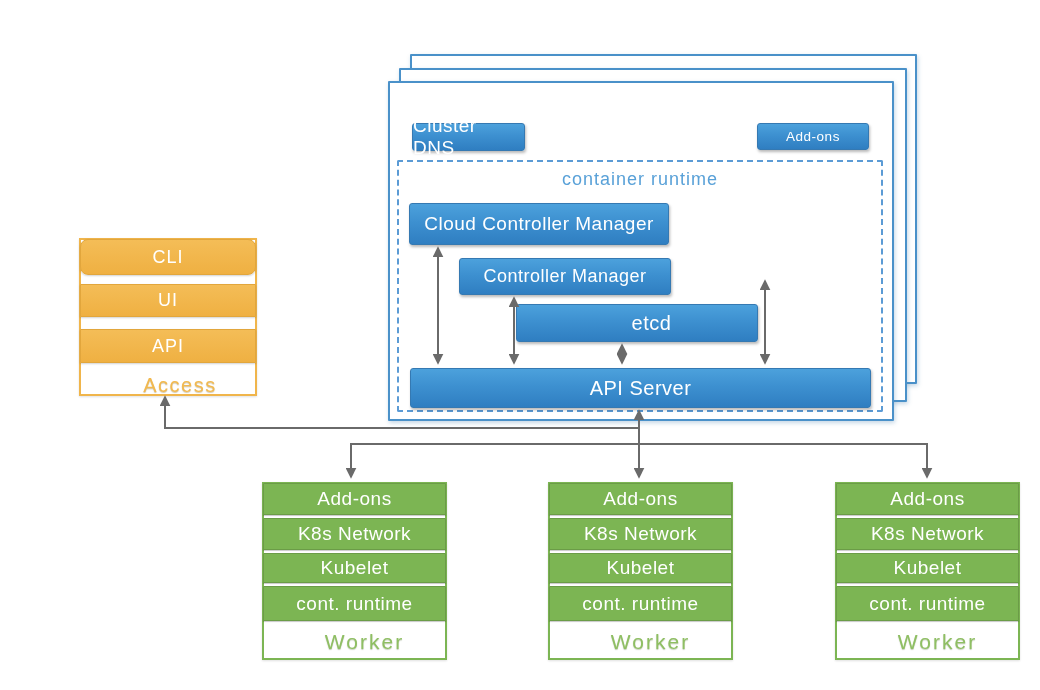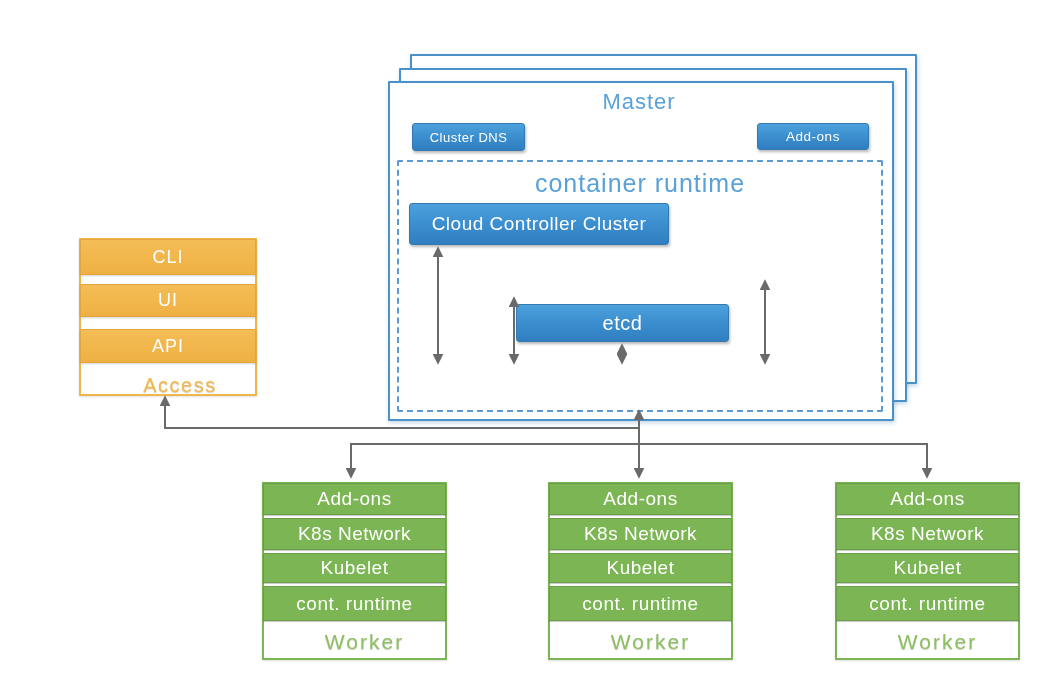--- a/index.html
+++ b/index.html
@@ -56,7 +56,6 @@
   <div class="abs panel" style="left:399px;top:68px;width:504px;height:330px;"></div>
   <div class="abs panel" style="left:388px;top:81px;width:502px;height:336px;"></div>
 
-  <div class="abs blue-title" style="left:388px;top:89px;width:502px;text-align:center;font-size:22px;z-index:21;">Master</div>
 
   <div class="abs bluebox node" style="left:412px;top:123px;width:111px;height:26px;font-size:13px;">Cluster DNS</div>
   <div class="abs bluebox node" style="left:757px;top:123px;width:110px;height:25px;font-size:13.5px;">Add-ons</div>

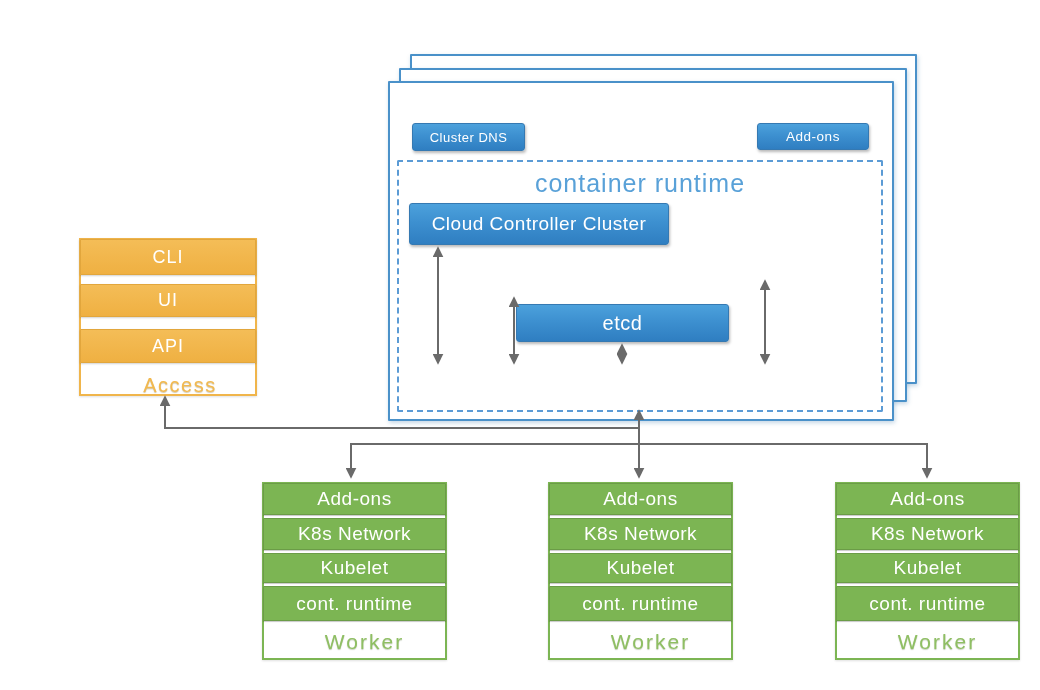--- a/index.html
+++ b/index.html
@@ -57,7 +57,7 @@
   <div class="abs panel" style="left:388px;top:81px;width:502px;height:336px;"></div>
 
 
-  <div class="abs bluebox node" style="left:412px;top:123px;width:111px;height:26px;font-size:13px;">Cluster DNS</div>
+  <div class="abs bluebox node" style="left:412px;top:123px;width:111px;height:26px;font-size:19px;">Cluster DNS</div>
   <div class="abs bluebox node" style="left:757px;top:123px;width:110px;height:25px;font-size:13.5px;">Add-ons</div>
 
   <div class="abs dashed" style="left:397px;top:160px;width:482px;height:248px;z-index:15;"></div>

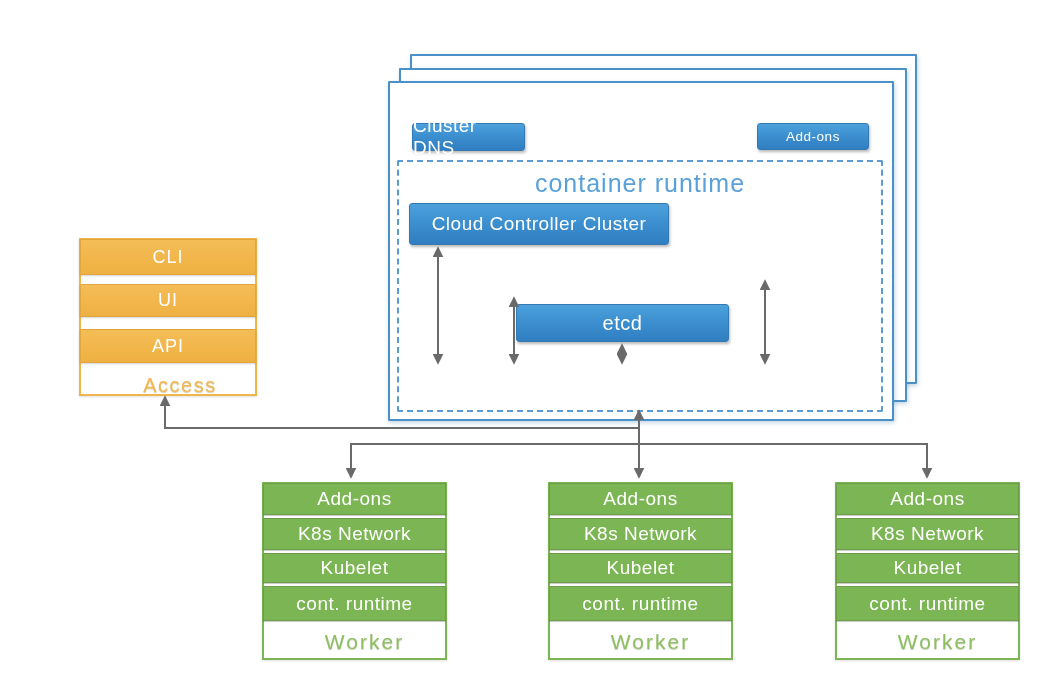--- a/index.html
+++ b/index.html
@@ -61,7 +61,7 @@
   <div class="abs bluebox node" style="left:757px;top:123px;width:110px;height:25px;font-size:13.5px;">Add-ons</div>
 
   <div class="abs dashed" style="left:397px;top:160px;width:482px;height:248px;z-index:15;"></div>
-  <div class="abs blue-title" style="left:397px;top:169px;width:486px;text-align:center;font-size:25px;z-index:21;">container runtime</div>
+  <div class="abs blue-title" style="left:397px;top:169px;width:486px;text-align:center;font-size:18px;z-index:21;">container runtime</div>
 
   <div class="abs bluebox node" style="left:409px;top:203px;width:258px;height:40px;font-size:19px;">Cloud Controller Cluster</div>
   <div class="abs bluebox node" style="left:516px;top:304px;width:211px;height:36px;font-size:20px;">etcd</div>

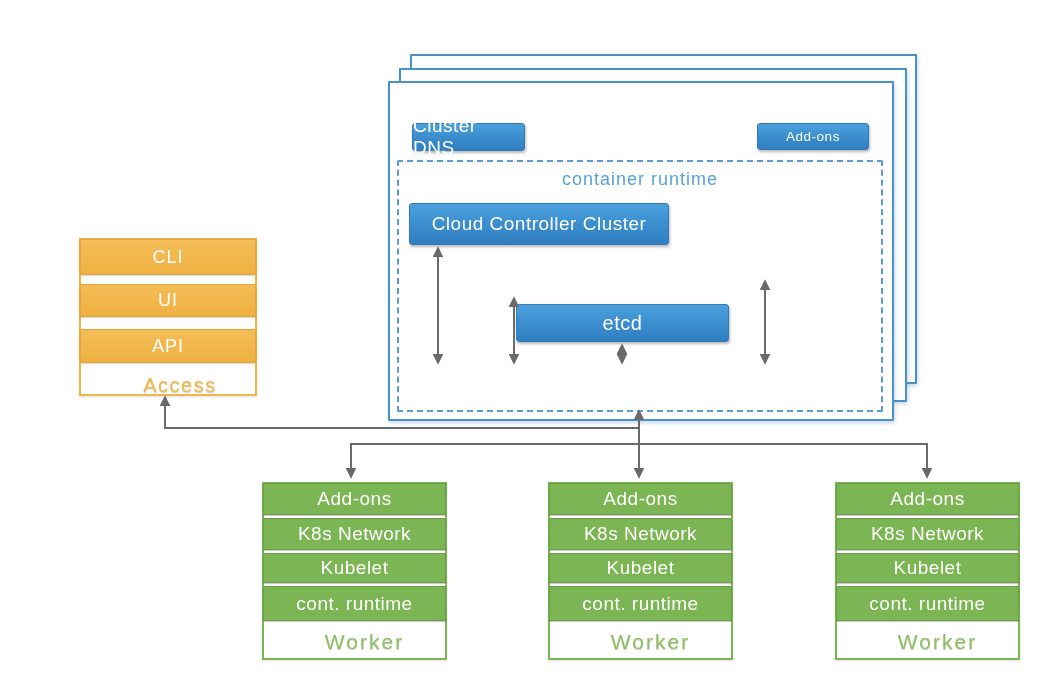--- a/index.html
+++ b/index.html
@@ -63,7 +63,7 @@
   <div class="abs dashed" style="left:397px;top:160px;width:482px;height:248px;z-index:15;"></div>
   <div class="abs blue-title" style="left:397px;top:169px;width:486px;text-align:center;font-size:18px;z-index:21;">container runtime</div>
 
-  <div class="abs bluebox node" style="left:409px;top:203px;width:258px;height:40px;font-size:19px;">Cloud Controller Cluster</div>
+  <div class="abs bluebox node" style="left:409px;top:203px;width:258px;height:40px;font-size:19px;">Cloud Controller Manager</div>
   <div class="abs bluebox node" style="left:516px;top:304px;width:211px;height:36px;font-size:20px;">etcd</div>
 
   <div class="abs access-frame" style="left:79px;top:238px;width:174px;height:154px;">

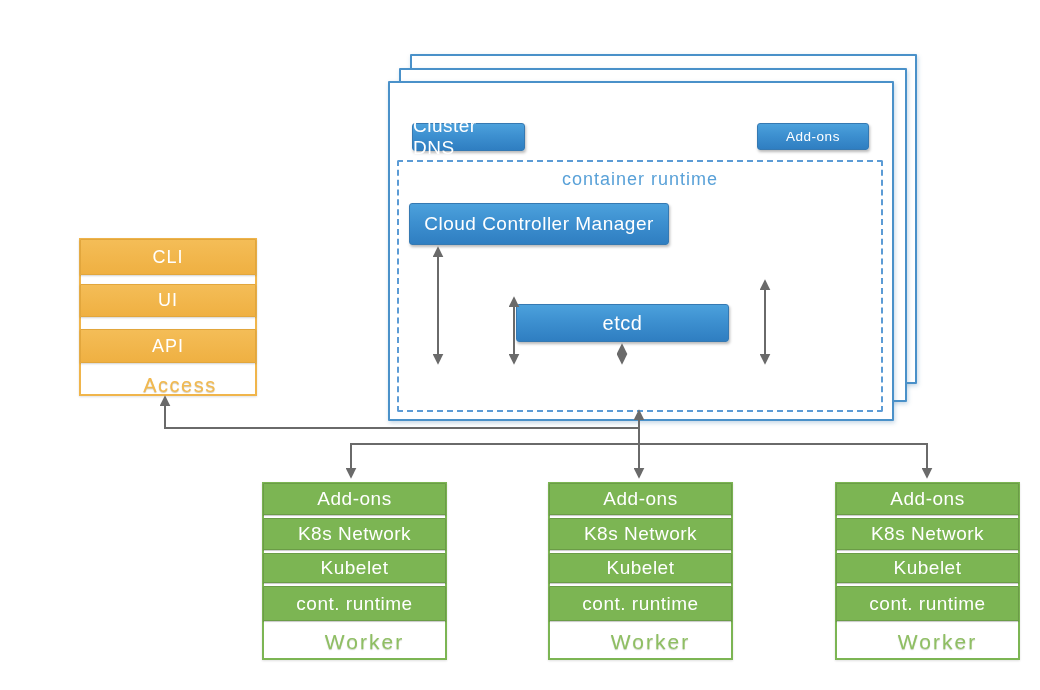--- a/index.html
+++ b/index.html
@@ -67,7 +67,7 @@
   <div class="abs bluebox node" style="left:516px;top:304px;width:211px;height:36px;font-size:20px;">etcd</div>
 
   <div class="abs access-frame" style="left:79px;top:238px;width:174px;height:154px;">
-    <div class="orange-row" style="margin:-1px -1px 0 -1px;height:34px;font-size:18px;">CLI</div>
+    <div class="orange-row" style="margin:-1px -1px 0 -1px;height:34px;font-size:18px;border-radius:8px;">CLI</div>
     <div class="orange-row" style="margin:9px -1px 0 -1px;height:31px;font-size:18px;">UI</div>
     <div class="orange-row" style="margin:12px -1px 0 -1px;height:32px;font-size:18px;">API</div>
     <div class="access-label" style="height:45px;font-size:20px;margin-left:24px;">Access</div>

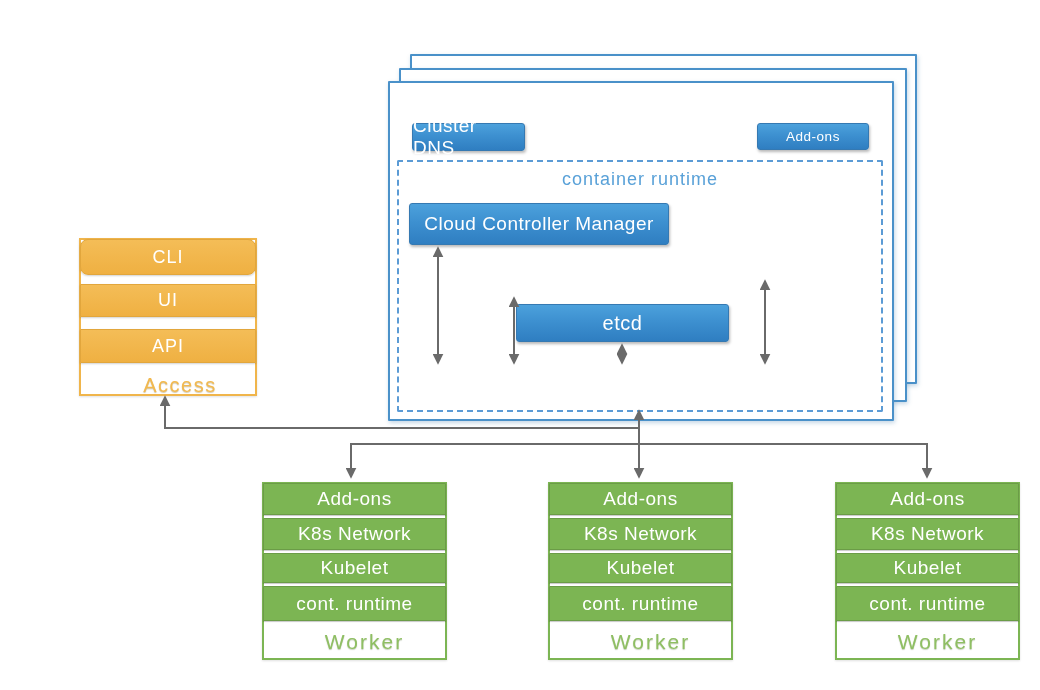--- a/index.html
+++ b/index.html
@@ -64,6 +64,7 @@
   <div class="abs blue-title" style="left:397px;top:169px;width:486px;text-align:center;font-size:18px;z-index:21;">container runtime</div>
 
   <div class="abs bluebox node" style="left:409px;top:203px;width:258px;height:40px;font-size:19px;">Cloud Controller Manager</div>
+  <div class="abs bluebox node" style="left:459px;top:258px;width:210px;height:35px;font-size:18px;">Controller Manager</div>
   <div class="abs bluebox node" style="left:516px;top:304px;width:211px;height:36px;font-size:20px;">etcd</div>
 
   <div class="abs access-frame" style="left:79px;top:238px;width:174px;height:154px;">

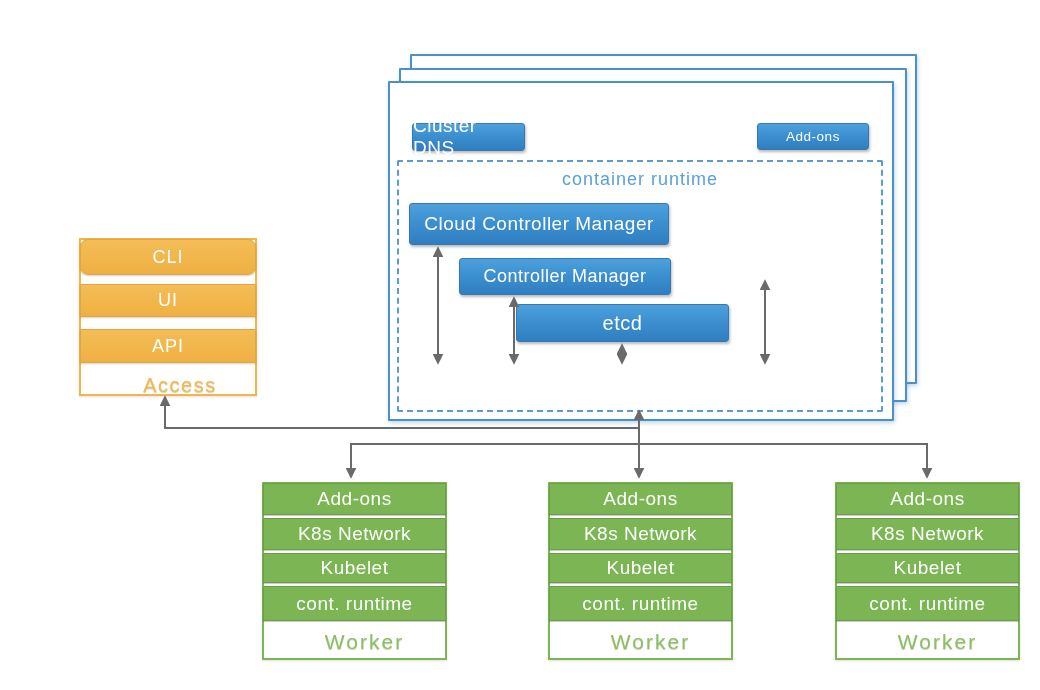--- a/index.html
+++ b/index.html
@@ -65,7 +65,7 @@
 
   <div class="abs bluebox node" style="left:409px;top:203px;width:258px;height:40px;font-size:19px;">Cloud Controller Manager</div>
   <div class="abs bluebox node" style="left:459px;top:258px;width:210px;height:35px;font-size:18px;">Controller Manager</div>
-  <div class="abs bluebox node" style="left:516px;top:304px;width:211px;height:36px;font-size:20px;">etcd</div>
+  <div class="abs bluebox node" style="left:516px;top:304px;width:211px;height:36px;font-size:20px;padding-left:29px;">etcd</div>
 
   <div class="abs access-frame" style="left:79px;top:238px;width:174px;height:154px;">
     <div class="orange-row" style="margin:-1px -1px 0 -1px;height:34px;font-size:18px;border-radius:8px;">CLI</div>

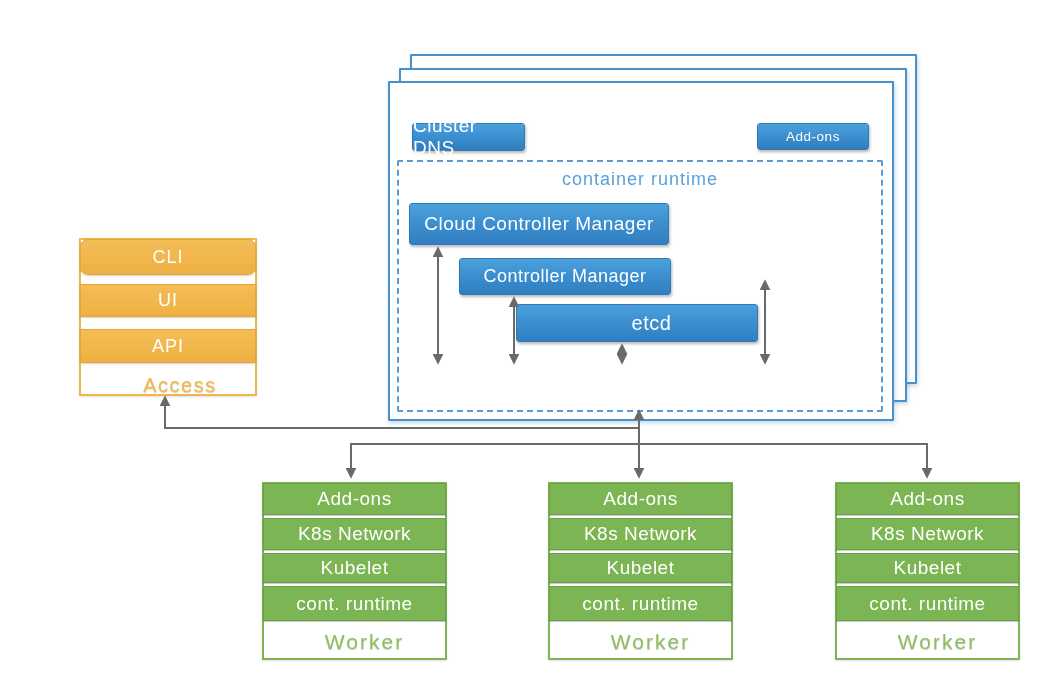--- a/index.html
+++ b/index.html
@@ -66,6 +66,7 @@
   <div class="abs bluebox node" style="left:409px;top:203px;width:258px;height:40px;font-size:19px;">Cloud Controller Manager</div>
   <div class="abs bluebox node" style="left:459px;top:258px;width:210px;height:35px;font-size:18px;">Controller Manager</div>
   <div class="abs bluebox node" style="left:516px;top:304px;width:211px;height:36px;font-size:20px;padding-left:29px;">etcd</div>
+  <div class="abs bluebox node" style="left:410px;top:368px;width:459px;height:38px;font-size:20px;">API Server</div>
 
   <div class="abs access-frame" style="left:79px;top:238px;width:174px;height:154px;">
     <div class="orange-row" style="margin:-1px -1px 0 -1px;height:34px;font-size:18px;border-radius:8px;">CLI</div>

